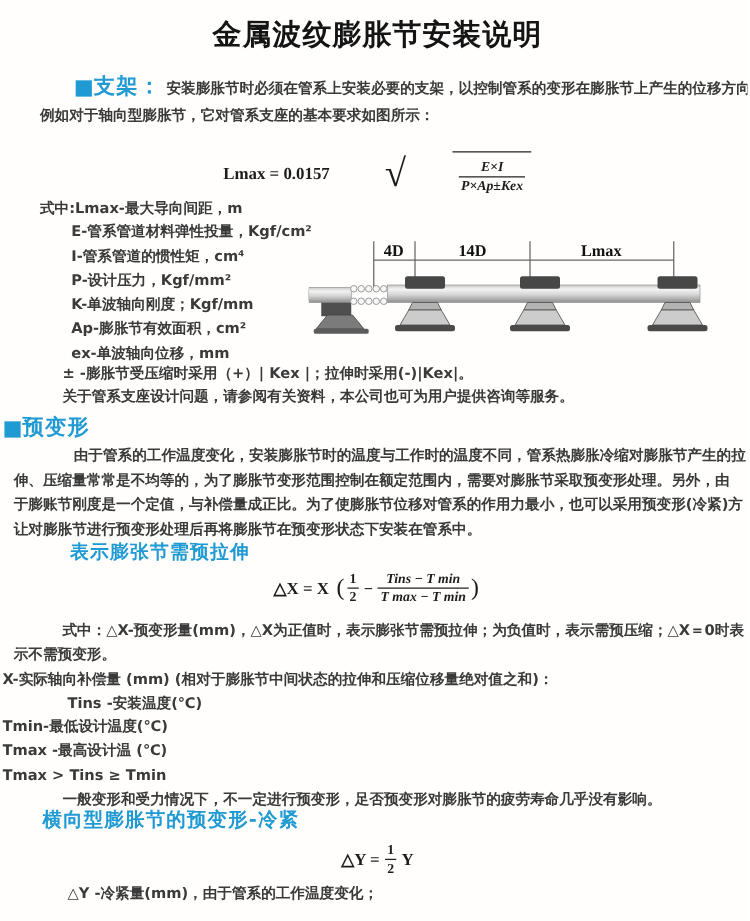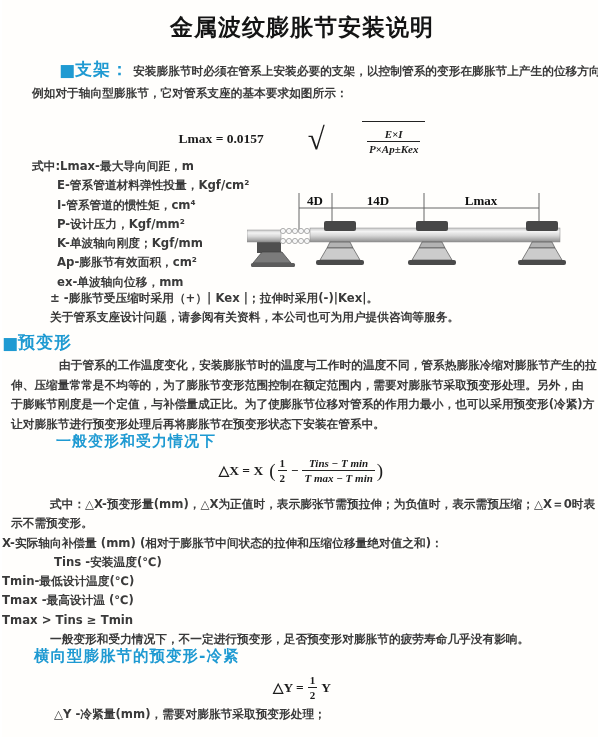--- a/index.html
+++ b/index.html
@@ -157,7 +157,7 @@
     <div class="bodyline ind0" style="line-height:19.6px;">让对膨胀节进行预变形处理后再将膨胀节在预变形状态下安装在管系中。</div>
   </div>
 
-  <div class="abs sub-head axial" style="top:432px; left:54px;">一般变形和受力情况下</div>
+  <div class="abs sub-head axial" style="top:432px; left:54px;">表示膨张节需预拉伸</div>
 
   <div class="abs formula" style="top:456px;">
     <span class="f-lhs">△X = X</span>

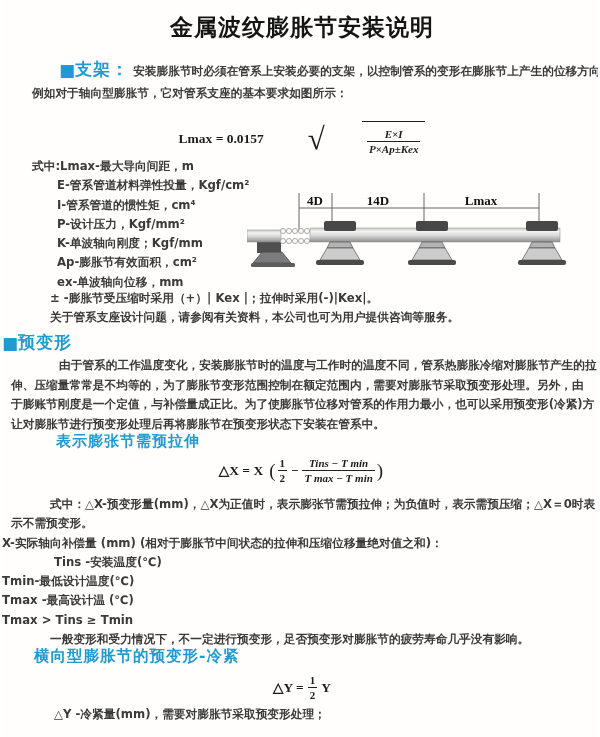--- a/index.html
+++ b/index.html
@@ -196,7 +196,7 @@
     <span class="f-rhs">Y</span>
   </div>
 
-  <div class="abs bodyline" style="top:705px; left:52px;">△Y -冷紧量(mm)，需要对膨胀节采取预变形处理；</div>
+  <div class="abs bodyline" style="top:705px; left:52px;">△Y -冷紧量(mm)，由于管系的工作温度变化；</div>
 
 </div>
 

